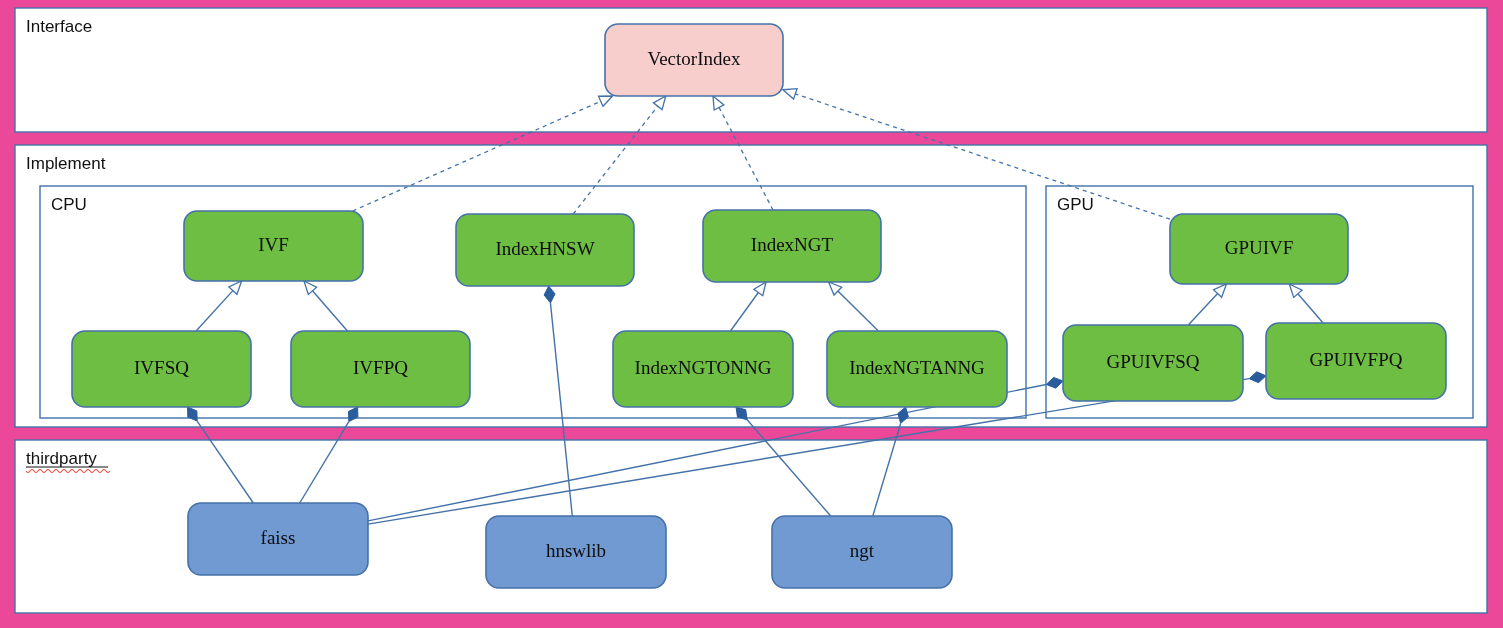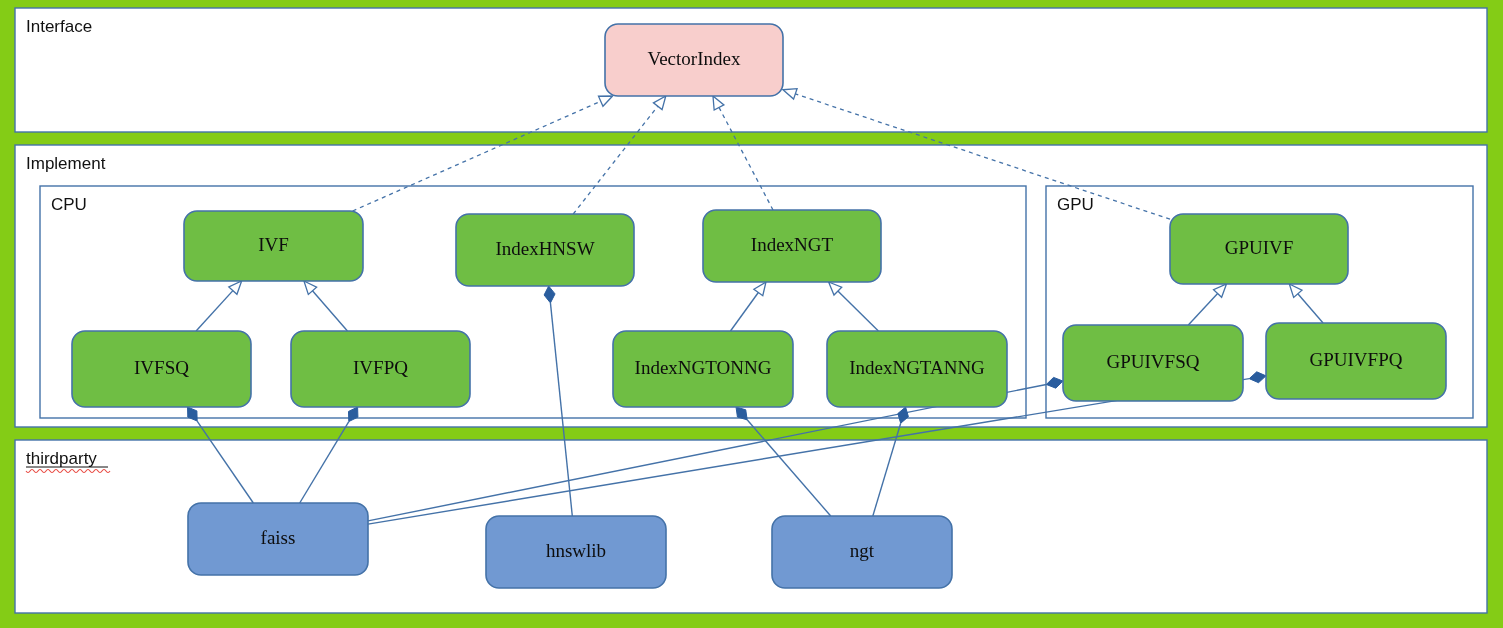--- a/index.html
+++ b/index.html
@@ -11,7 +11,7 @@
     position: relative;
     width: 1503px;
     height: 628px;
-    background: #84cc16;
+    background: #ec4899;
     overflow: hidden;
     font-family: "Liberation Sans", sans-serif;
   }

